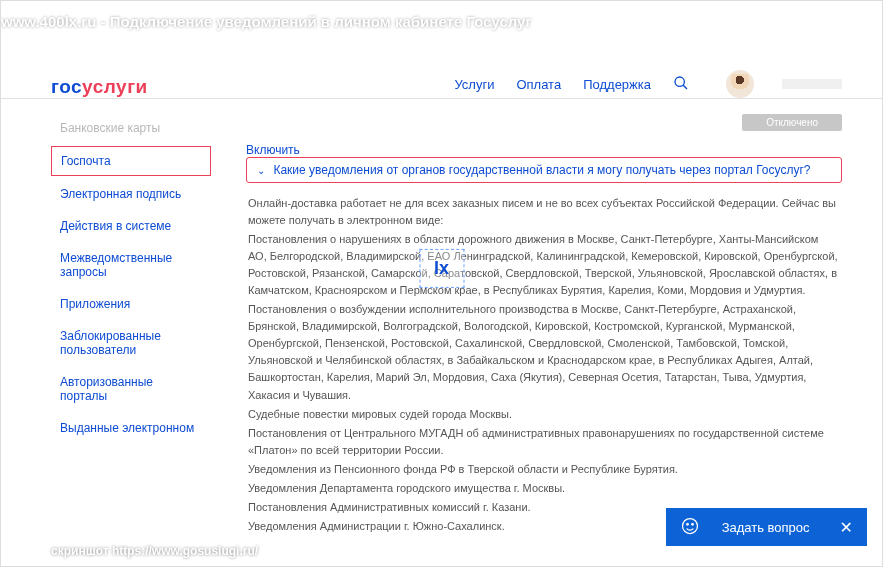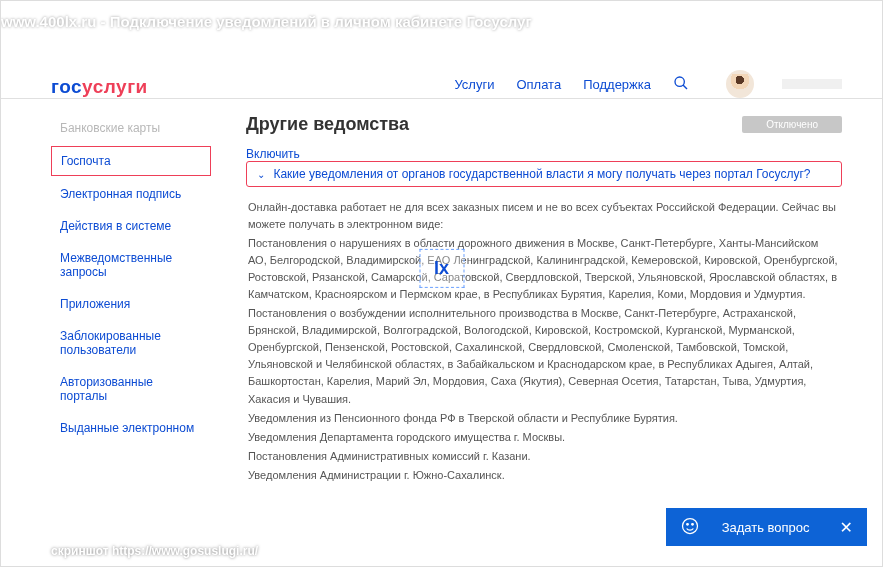--- a/index.html
+++ b/index.html
@@ -77,7 +77,6 @@
 
   <div class="main">
     <div class="title-row">
-      <div class="title">Другие ведомства</div>
       <div class="status-badge">Отключено</div>
     </div>
     <a class="enable-link">Включить</a>

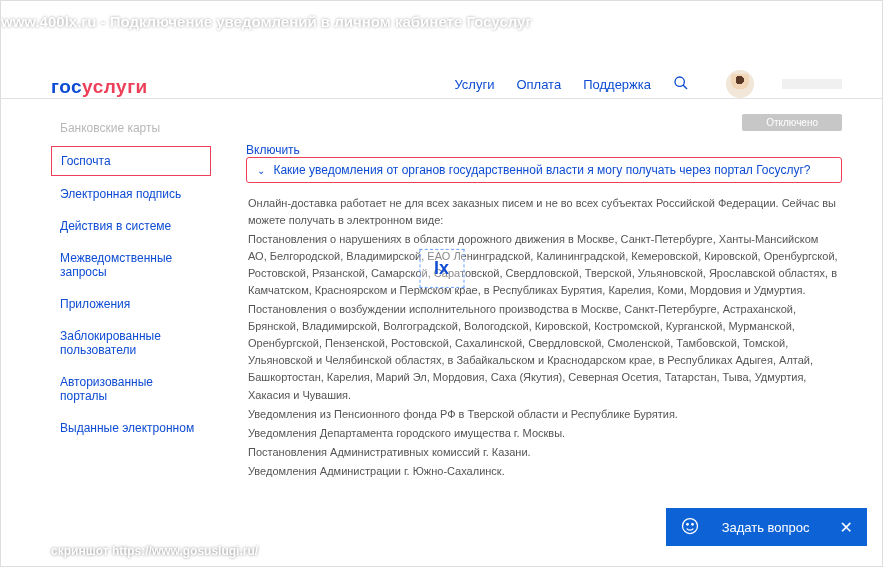--- a/index.html
+++ b/index.html
@@ -90,6 +90,7 @@
       <p>Онлайн-доставка работает не для всех заказных писем и не во всех субъектах Российской Федерации. Сейчас вы можете получать в электронном виде:</p>
       <p>Постановления о нарушениях в области дорожного движения в Москве, Санкт-Петербурге, Ханты-Мансийском АО, Белгородской, Владимирской, ЕАО Ленинградской, Калининградской, Кемеровской, Кировской, Оренбургской, Ростовской, Рязанской, Самарской, Саратовской, Свердловской, Тверской, Ульяновской, Ярославской областях, в Камчатском, Красноярском и Пермском крае, в Республиках Бурятия, Карелия, Коми, Мордовия и Удмуртия.</p>
       <p>Постановления о возбуждении исполнительного производства в Москве, Санкт-Петербурге, Астраханской, Брянской, Владимирской, Волгоградской, Вологодской, Кировской, Костромской, Курганской, Мурманской, Оренбургской, Пензенской, Ростовской, Сахалинской, Свердловской, Смоленской, Тамбовской, Томской, Ульяновской и Челябинской областях, в Забайкальском и Краснодарском крае, в Республиках Адыгея, Алтай, Башкортостан, Карелия, Марий Эл, Мордовия, Саха (Якутия), Северная Осетия, Татарстан, Тыва, Удмуртия, Хакасия и Чувашия.</p>
+      <p>Судебные повестки мировых судей города Москвы.</p>
       <p>Уведомления из Пенсионного фонда РФ в Тверской области и Республике Бурятия.</p>
       <p>Уведомления Департамента городского имущества г. Москвы.</p>
       <p>Постановления Административных комиссий г. Казани.</p>

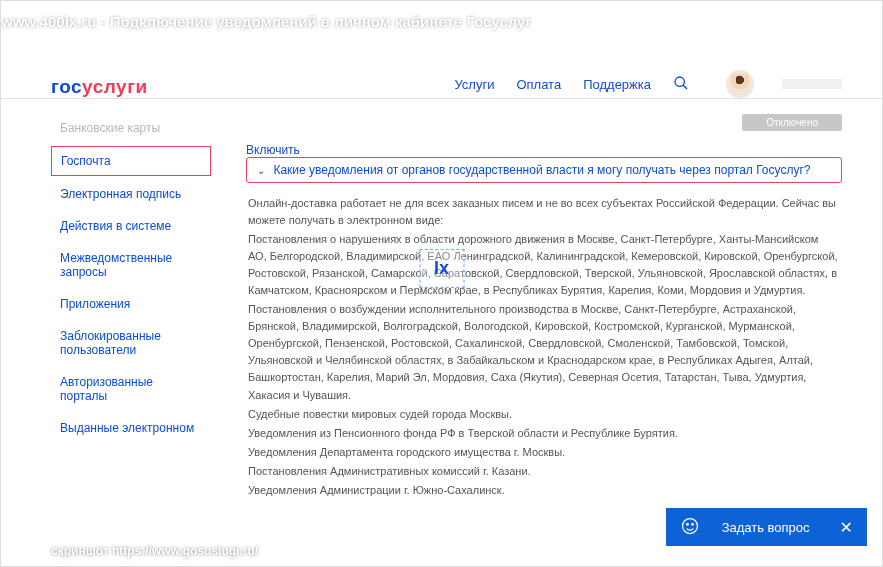--- a/index.html
+++ b/index.html
@@ -91,6 +91,7 @@
       <p>Постановления о нарушениях в области дорожного движения в Москве, Санкт-Петербурге, Ханты-Мансийском АО, Белгородской, Владимирской, ЕАО Ленинградской, Калининградской, Кемеровской, Кировской, Оренбургской, Ростовской, Рязанской, Самарской, Саратовской, Свердловской, Тверской, Ульяновской, Ярославской областях, в Камчатском, Красноярском и Пермском крае, в Республиках Бурятия, Карелия, Коми, Мордовия и Удмуртия.</p>
       <p>Постановления о возбуждении исполнительного производства в Москве, Санкт-Петербурге, Астраханской, Брянской, Владимирской, Волгоградской, Вологодской, Кировской, Костромской, Курганской, Мурманской, Оренбургской, Пензенской, Ростовской, Сахалинской, Свердловской, Смоленской, Тамбовской, Томской, Ульяновской и Челябинской областях, в Забайкальском и Краснодарском крае, в Республиках Адыгея, Алтай, Башкортостан, Карелия, Марий Эл, Мордовия, Саха (Якутия), Северная Осетия, Татарстан, Тыва, Удмуртия, Хакасия и Чувашия.</p>
       <p>Судебные повестки мировых судей города Москвы.</p>
+      <p>Постановления от Центрального МУГАДН об административных правонарушениях по государственной системе «Платон» по всей территории России.</p>
       <p>Уведомления из Пенсионного фонда РФ в Тверской области и Республике Бурятия.</p>
       <p>Уведомления Департамента городского имущества г. Москвы.</p>
       <p>Постановления Административных комиссий г. Казани.</p>

